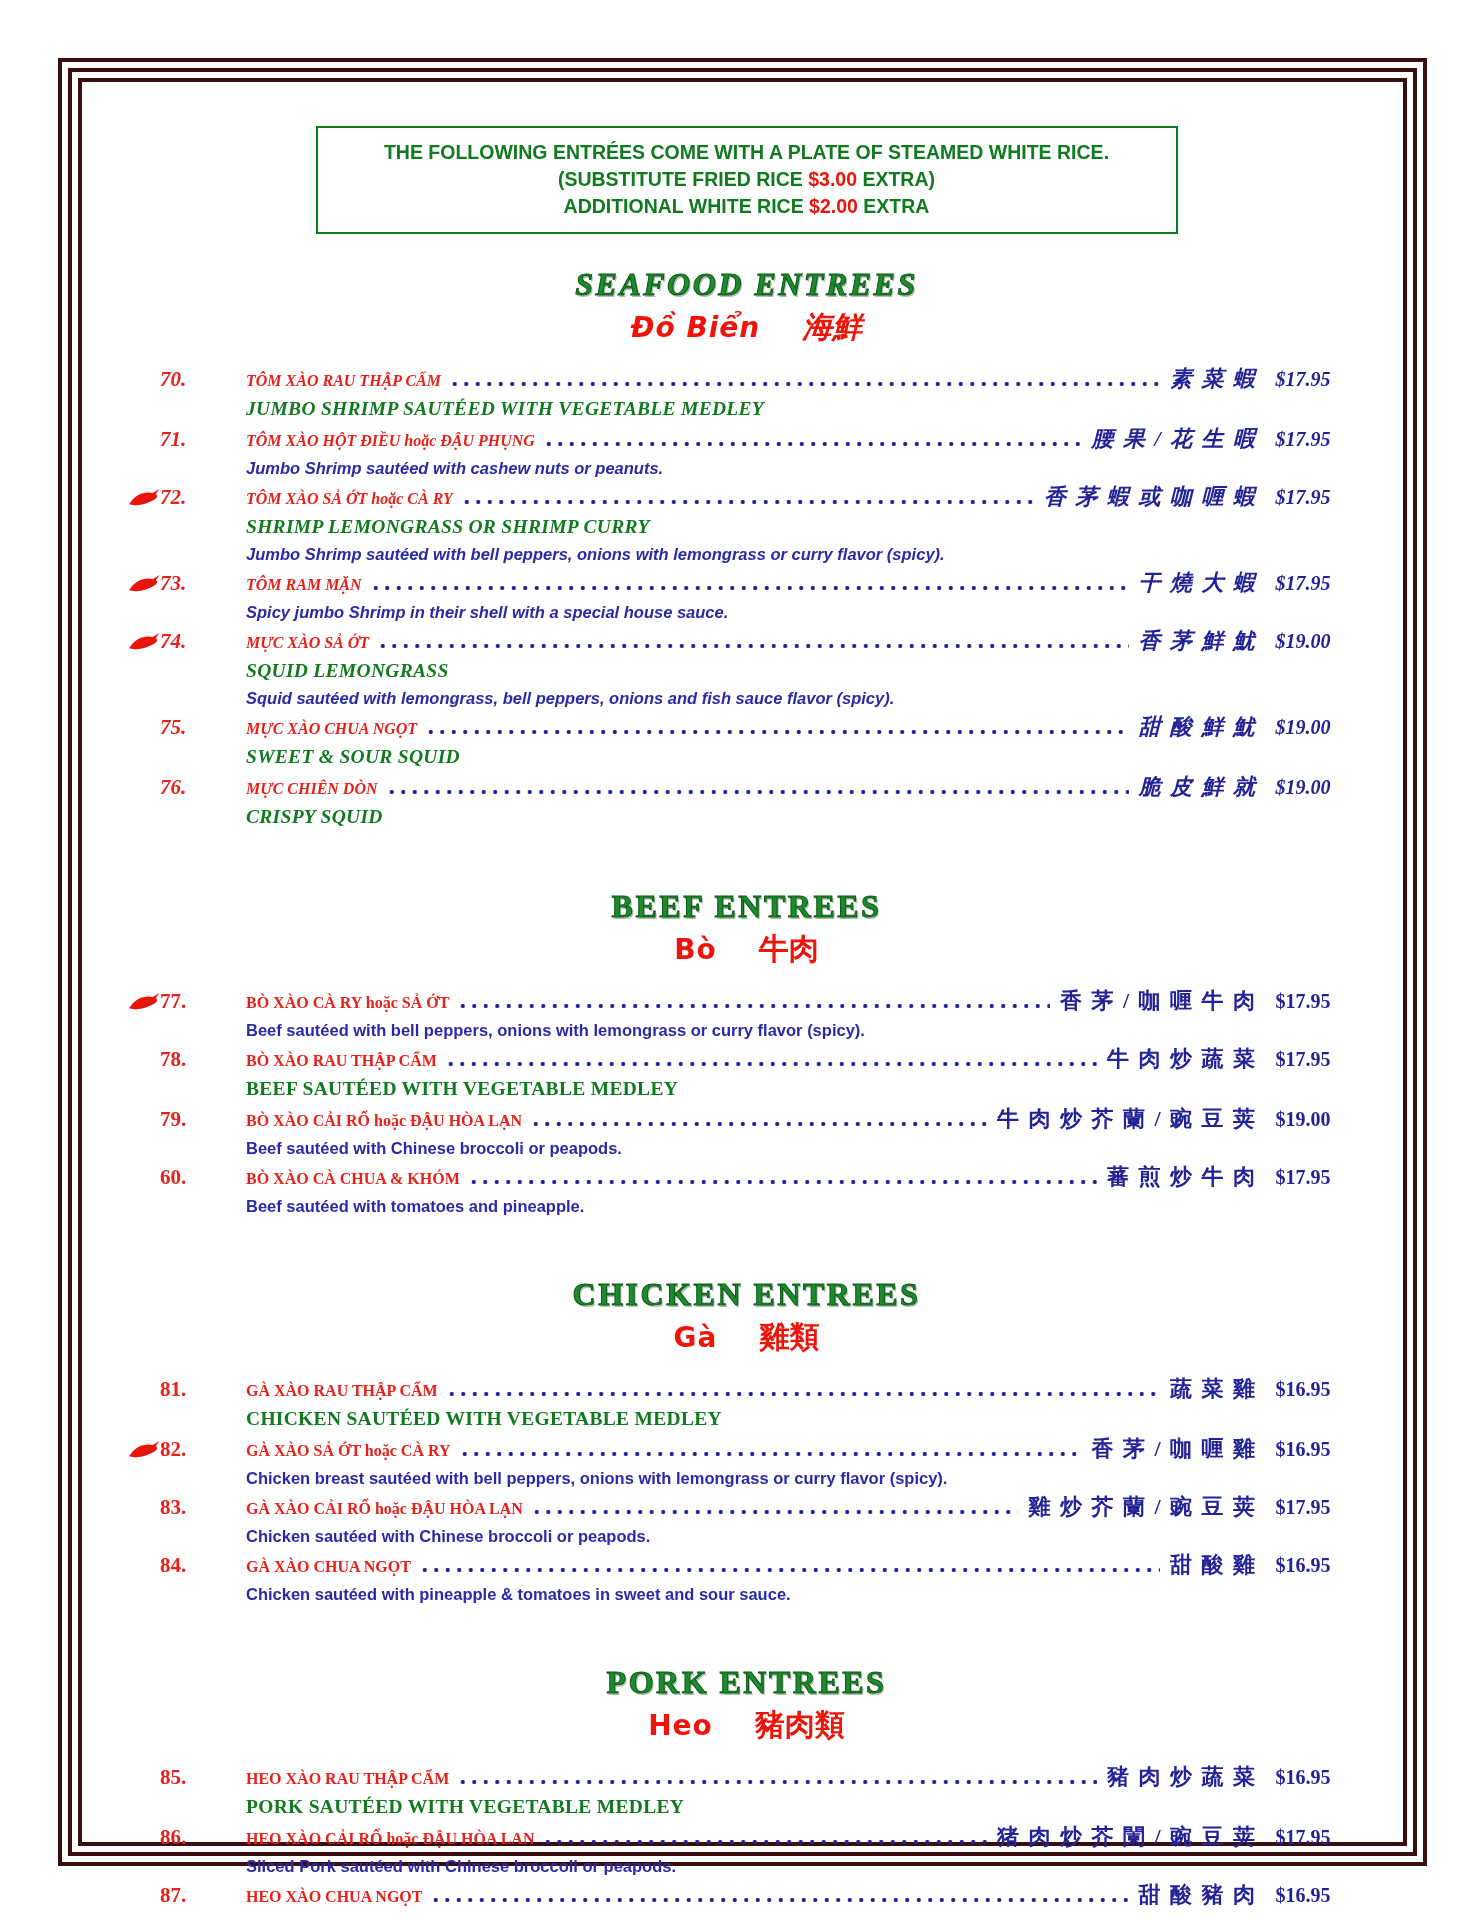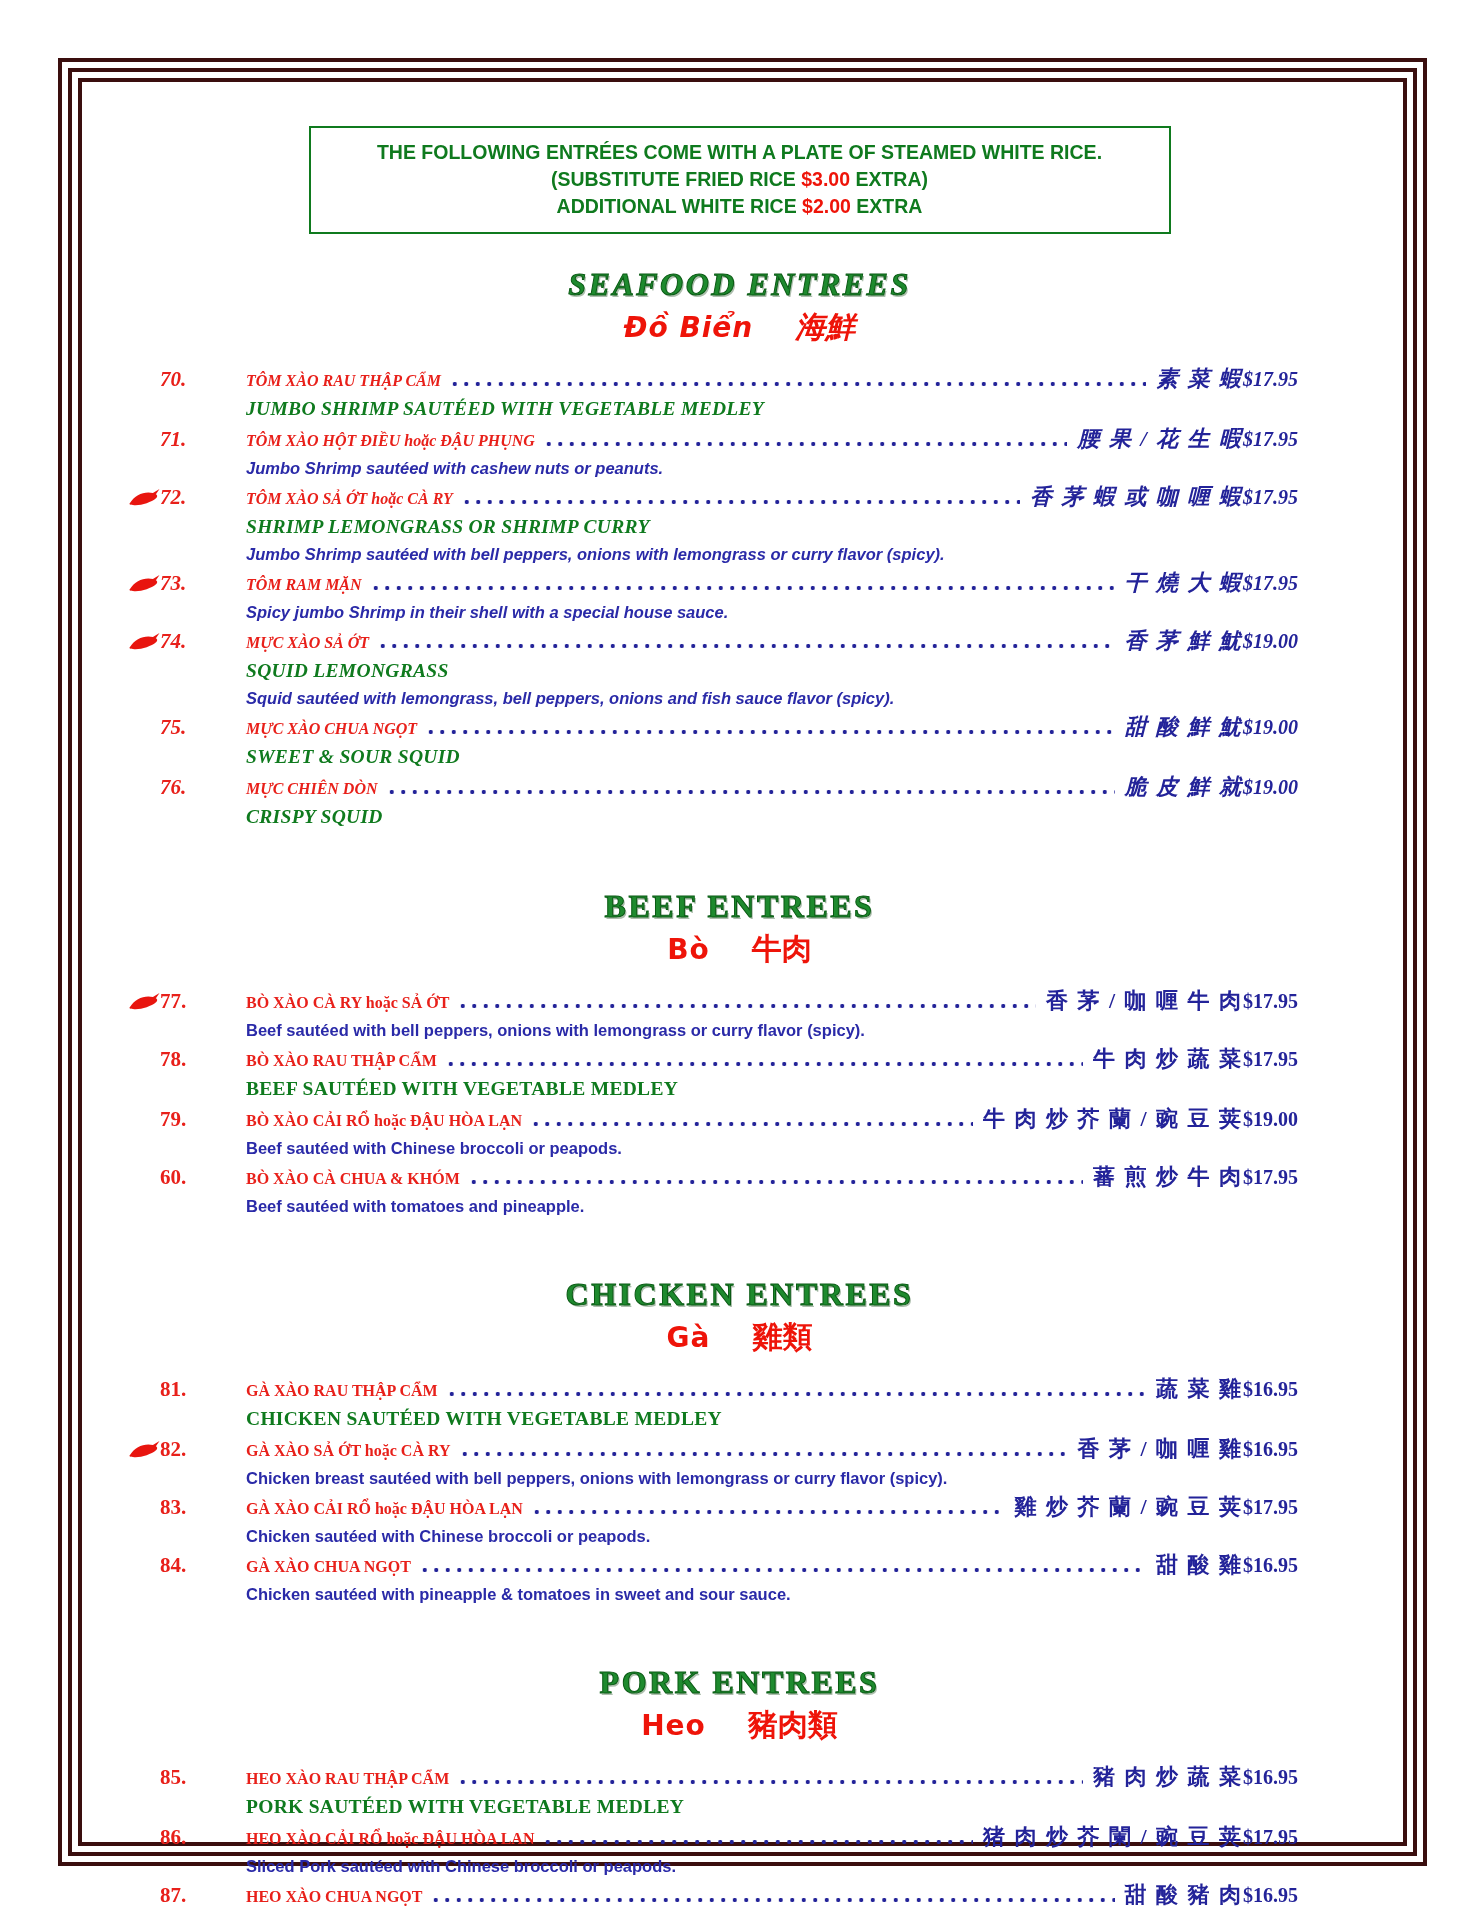--- a/index.html
+++ b/index.html
@@ -11,7 +11,7 @@
   .frame1{position:absolute; left:58px; top:58px; right:57px; bottom:54px; border:4px solid var(--maroon);}
   .frame2{position:absolute; inset:6px; border:4px solid var(--maroon);}
   .frame3{position:absolute; inset:6px; border:4px solid var(--maroon);}
-  .content{position:absolute; inset:0; padding:44px 32px 0 26px;}
+  .content{position:absolute; inset:0; padding:44px 18px 0 26px;}
 
   
   .notice{width:862px; margin:0 auto; border:2px solid var(--green); text-align:center;

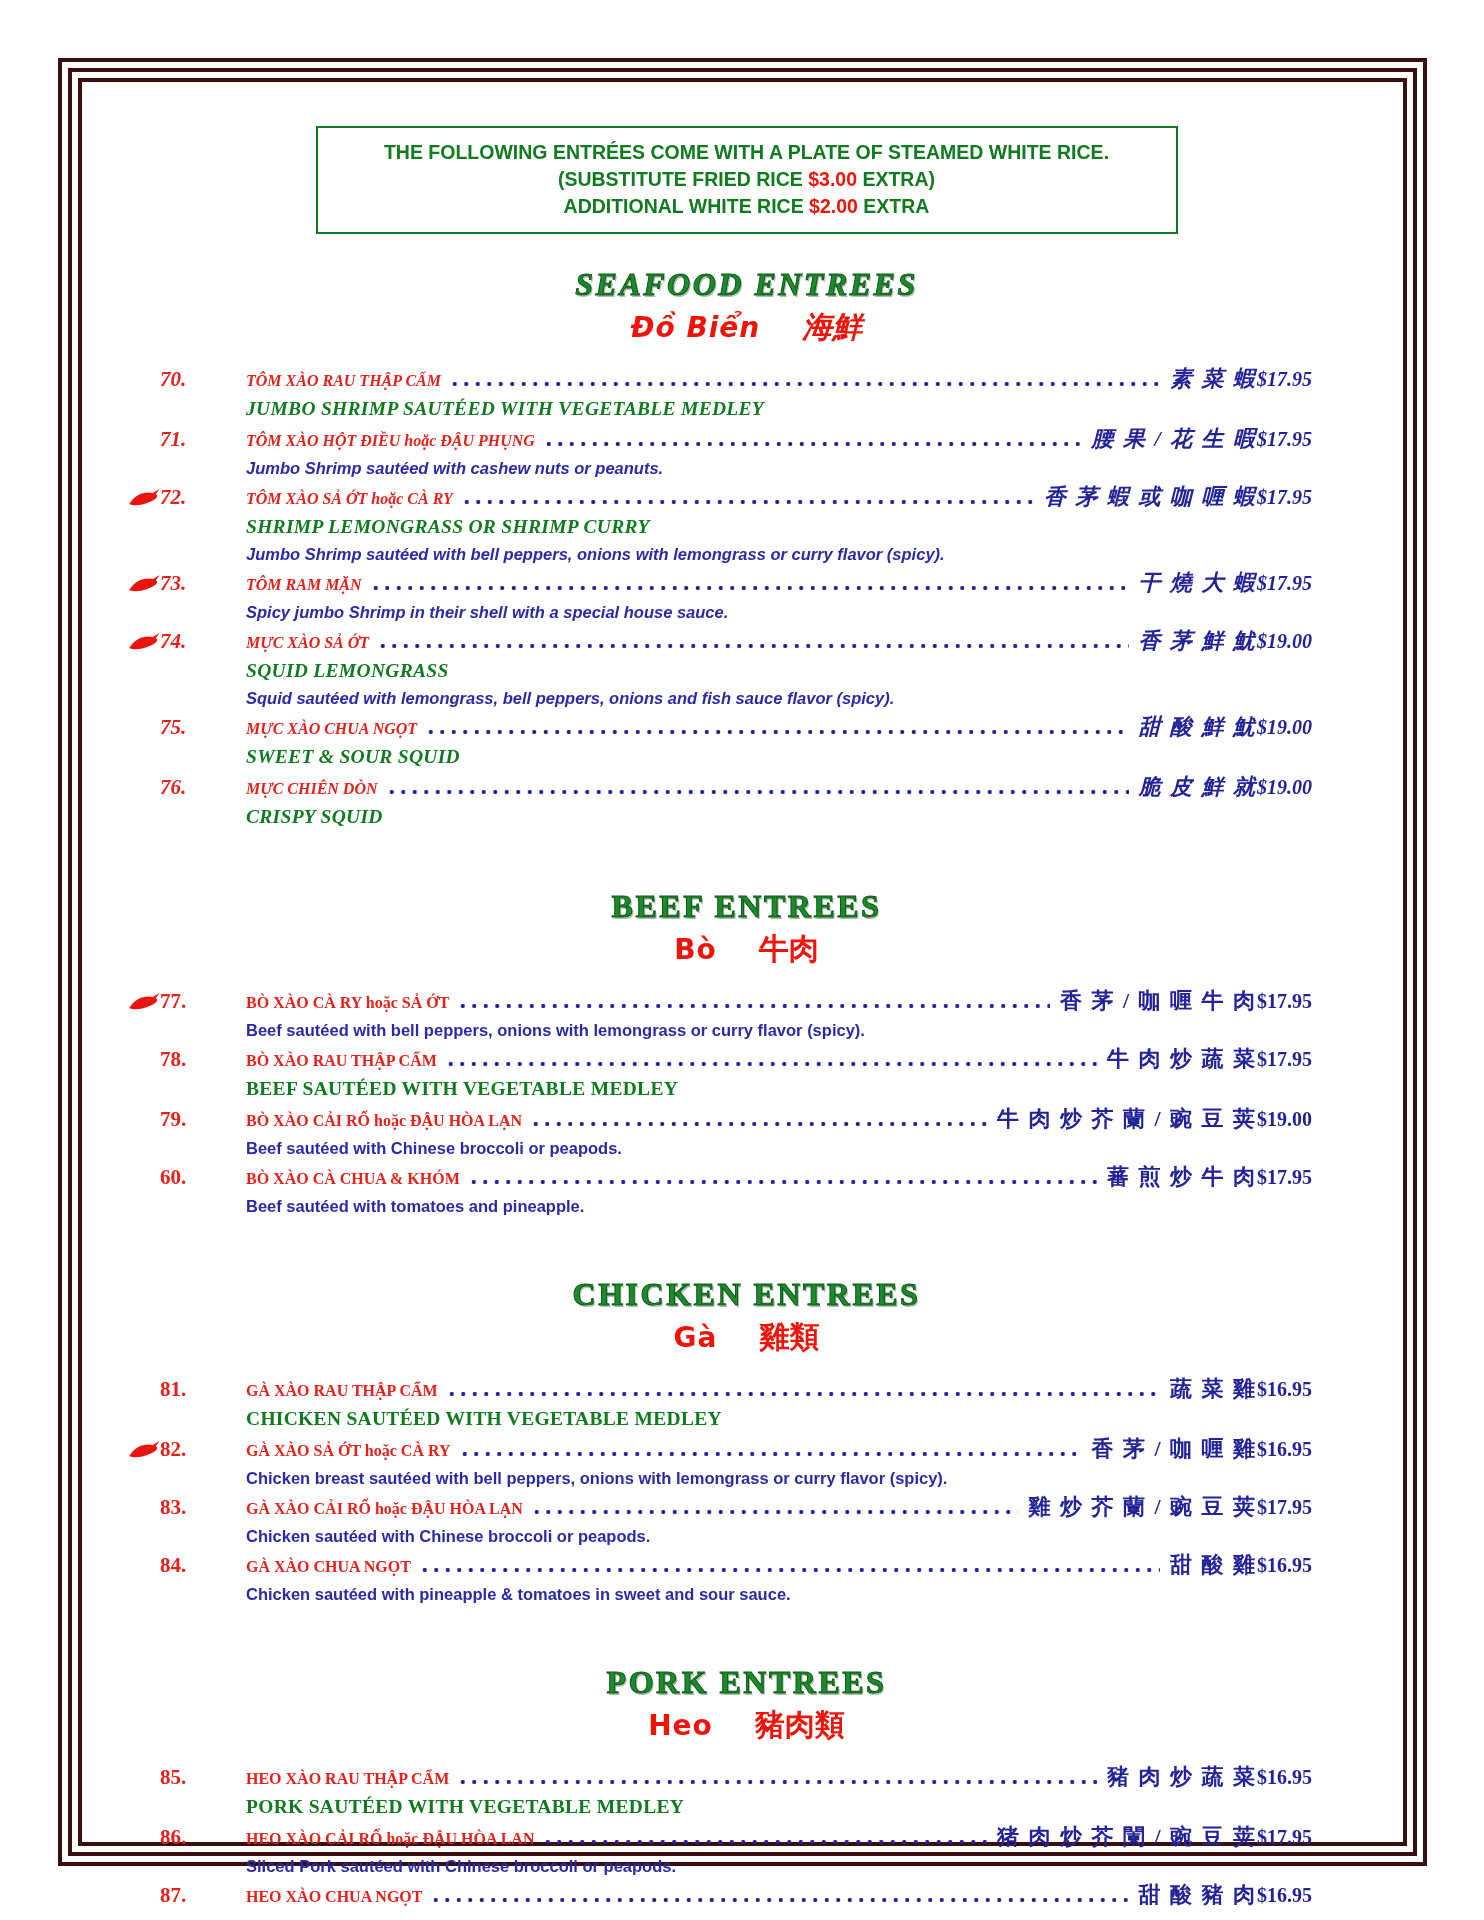--- a/index.html
+++ b/index.html
@@ -42,7 +42,7 @@
           background-image:radial-gradient(circle, var(--blue) 1.9px, rgba(0,0,0,0) 2.3px);
           background-size:11.5px 10px; background-repeat:repeat-x; background-position:left center;}
   .cni{flex:none; font-size:22px; font-weight:bold; color:var(--blue); letter-spacing:2px; white-space:nowrap;text-align:right;}
-  .price{flex:none; width:92px; text-align:left; font-weight:bold; font-size:20px; color:var(--blue);}
+  .price{flex:none; width:92px; text-align:center; font-weight:bold; font-size:20px; color:var(--blue);}
   .subcaps{margin-left:138px; font-weight:bold; font-size:19.5px; line-height:28px; color:var(--green); letter-spacing:.3px;}
   .desc{margin-left:138px; font-family:"Liberation Sans","DejaVu Sans",sans-serif; font-weight:bold;
         font-size:16.5px; line-height:26px; color:var(--desc-blue);}

